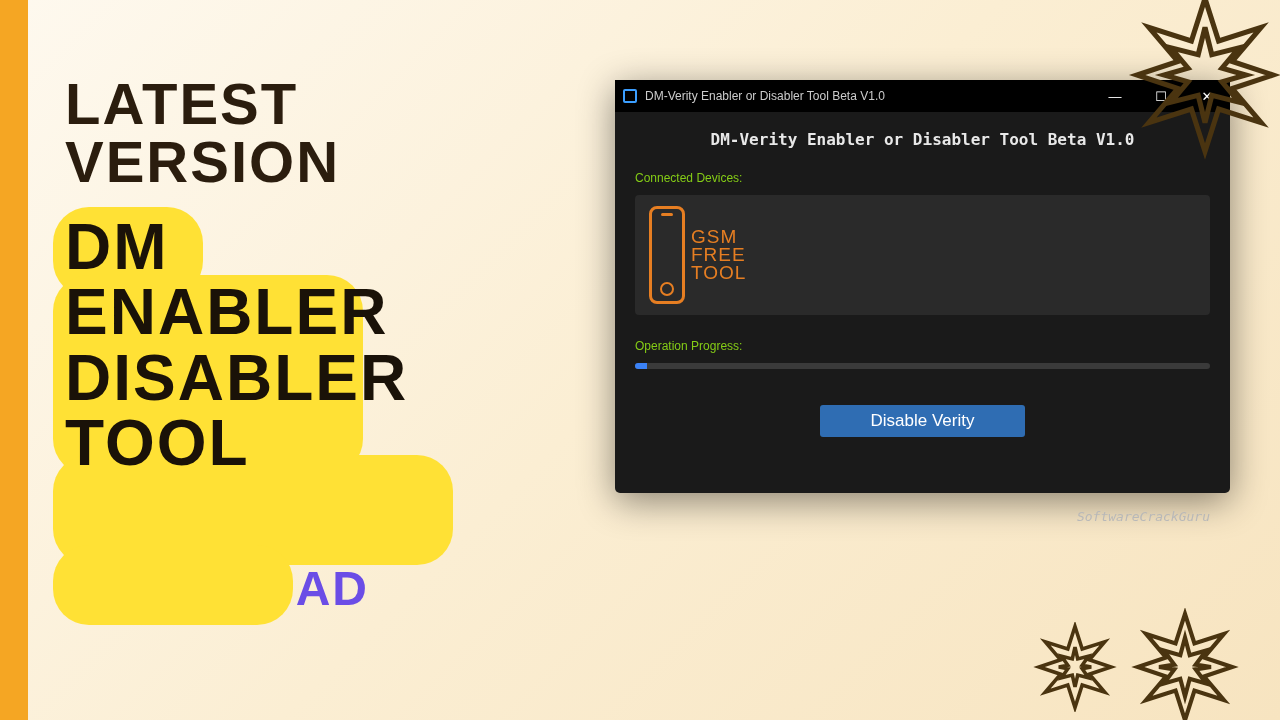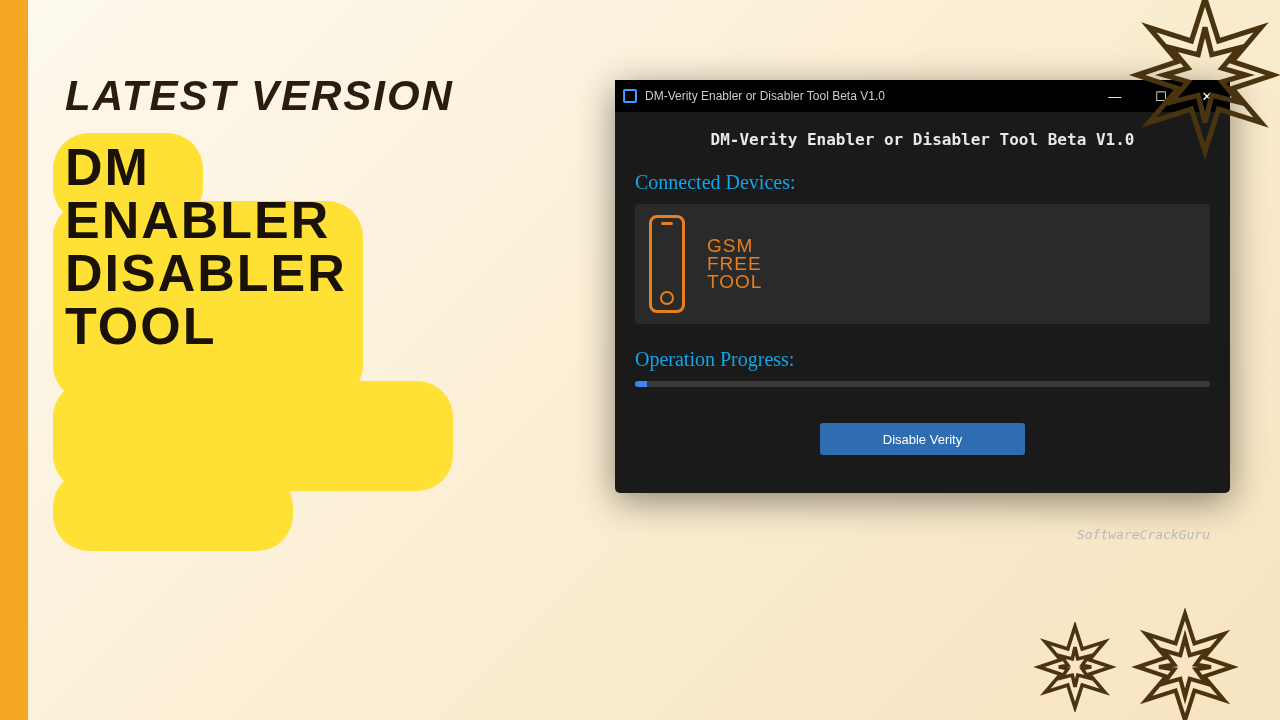--- a/index.html
+++ b/index.html
@@ -27,14 +27,13 @@
 }
 .heading-top {
   font-family: Impact, 'Arial Black', sans-serif;
-  font-size: 42px;
+  font-size: 58px;
   font-weight: 900;
   color: #2b1d0e;
   letter-spacing: 2px;
   line-height: 1;
   margin-bottom: 24px;
   text-transform: uppercase;
-  font-style: italic;
 }
 .highlight-block {
   position: relative;

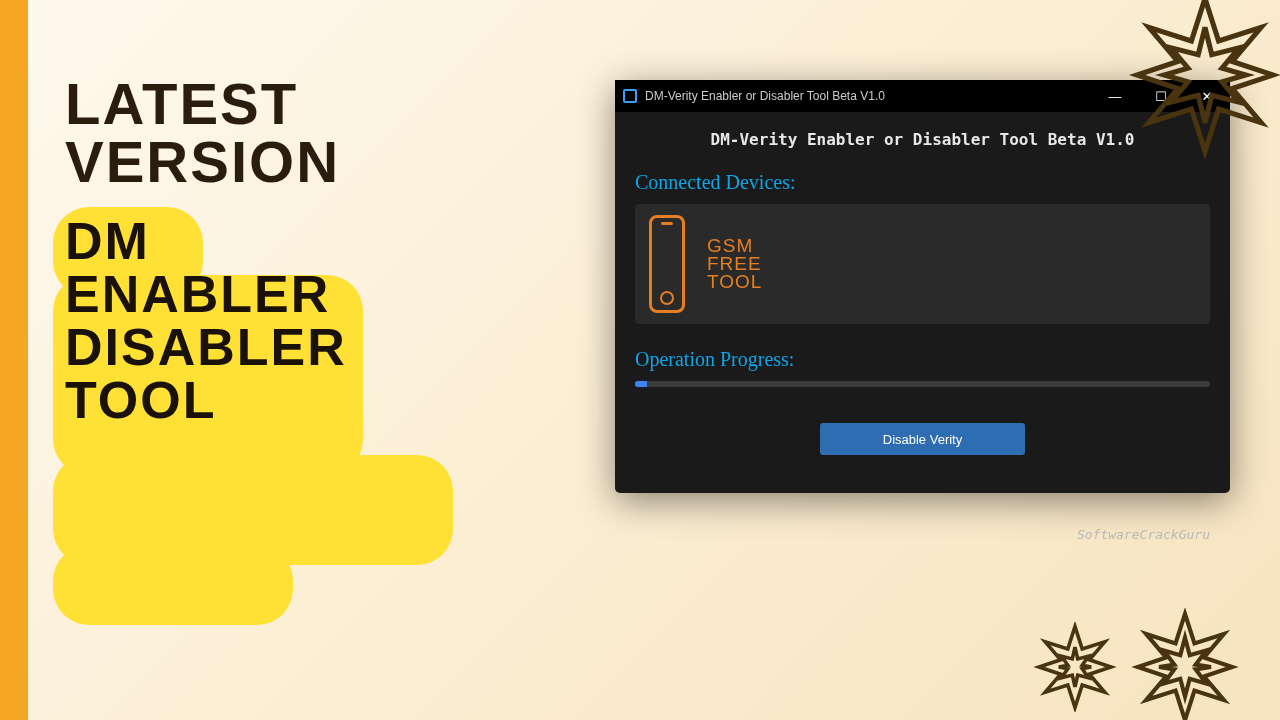--- a/index.html
+++ b/index.html
@@ -120,10 +120,10 @@
   font-family: 'Consolas', monospace;
 }
 .section-label {
-  font-size: 20px;
-  color: #0ea5e9;
+  font-size: 12px;
+  color: #84cc16;
   margin-bottom: 10px;
-  font-family: Liberation Serif, serif;
+  font-family: Liberation Sans, sans-serif;
 }
 .devices-box {
   background: #2a2a2a;

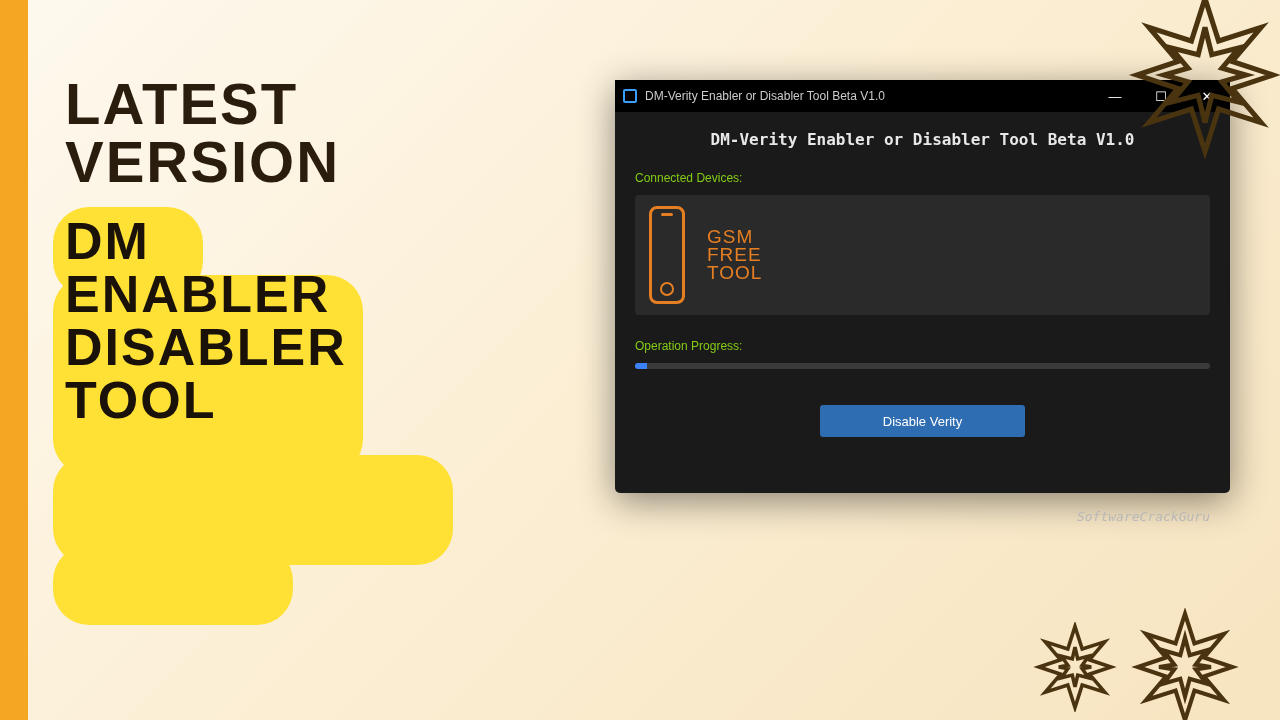--- a/index.html
+++ b/index.html
@@ -53,7 +53,7 @@
   position: relative;
   z-index: 1;
   font-family: Impact, 'Arial Black', sans-serif;
-  font-size: 52px;
+  font-size: 64px;
   font-weight: 900;
   color: #1a1208;
   letter-spacing: 2px;

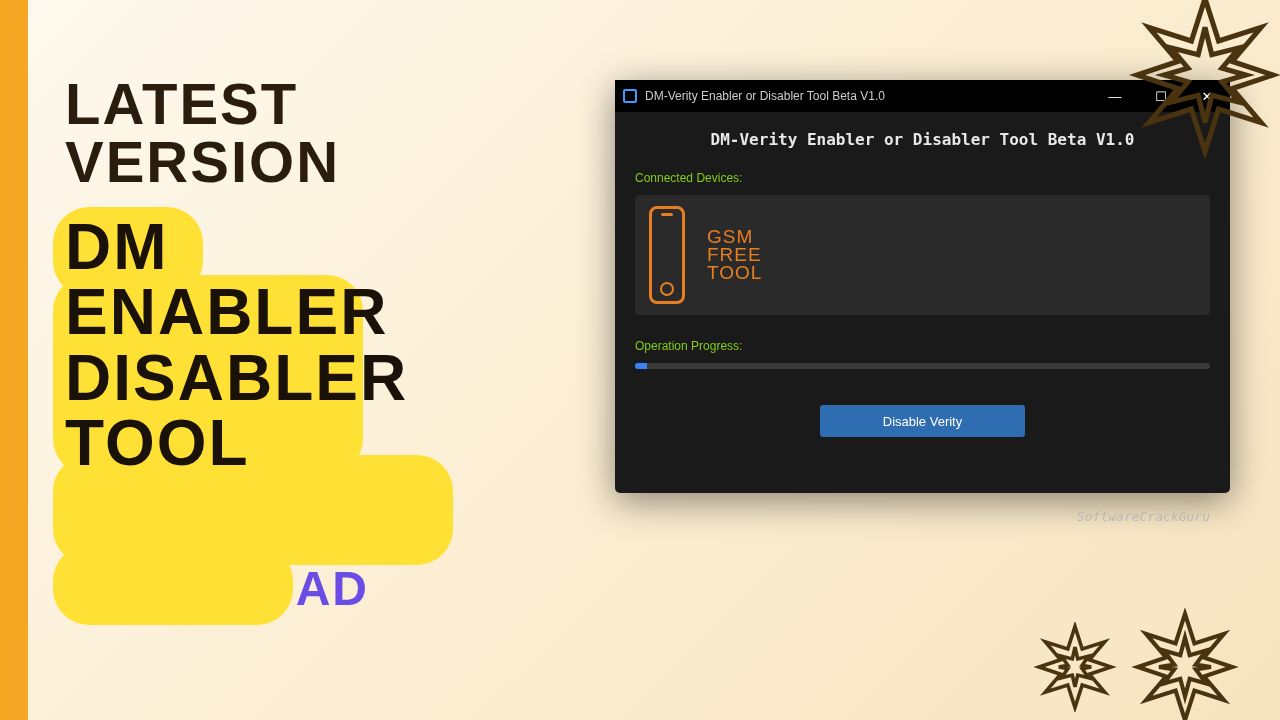--- a/index.html
+++ b/index.html
@@ -133,7 +133,7 @@
   display: flex;
   align-items: center;
 }
-.phone-logo { display: flex; align-items: center; gap: 22px; }
+.phone-logo { display: flex; align-items: center; gap: 6px; }
 .phone-outline {
   width: 36px;
   height: 98px;

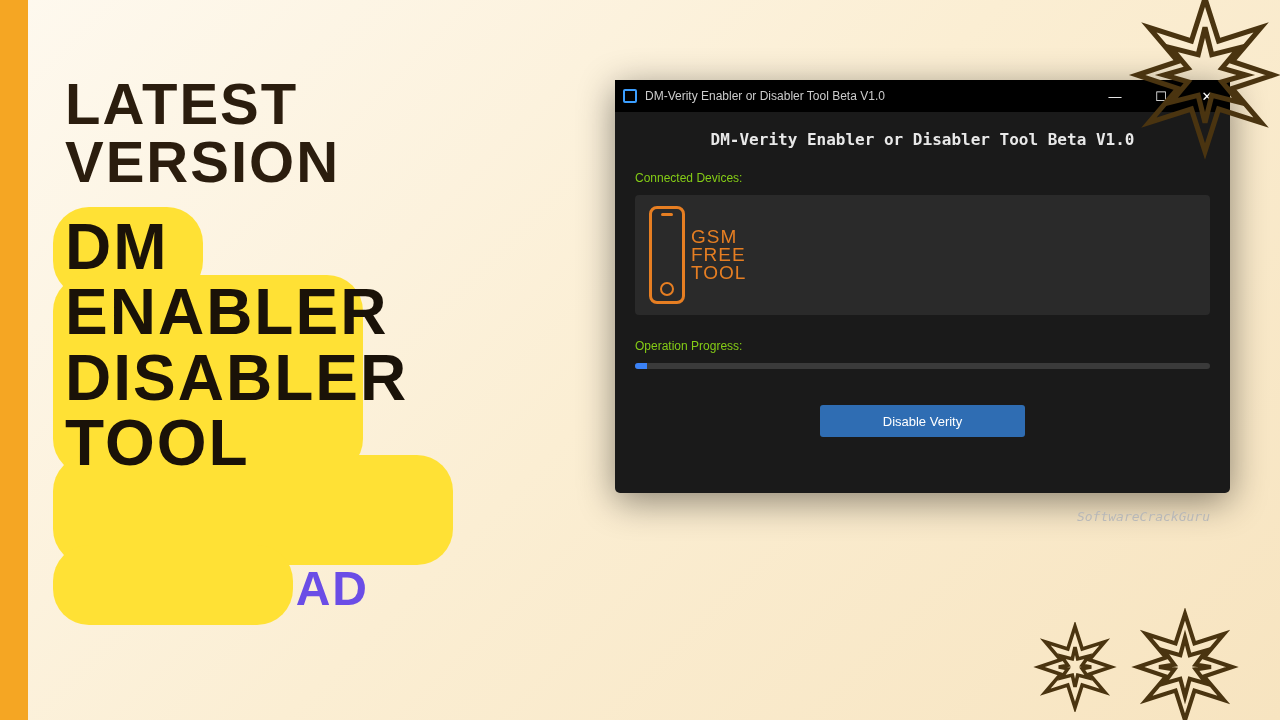--- a/index.html
+++ b/index.html
@@ -187,7 +187,7 @@
   color: #ffffff;
   border: none;
   border-radius: 3px;
-  font-size: 13px;
+  font-size: 17px;
   cursor: pointer;
 }
 .footer-credit {

